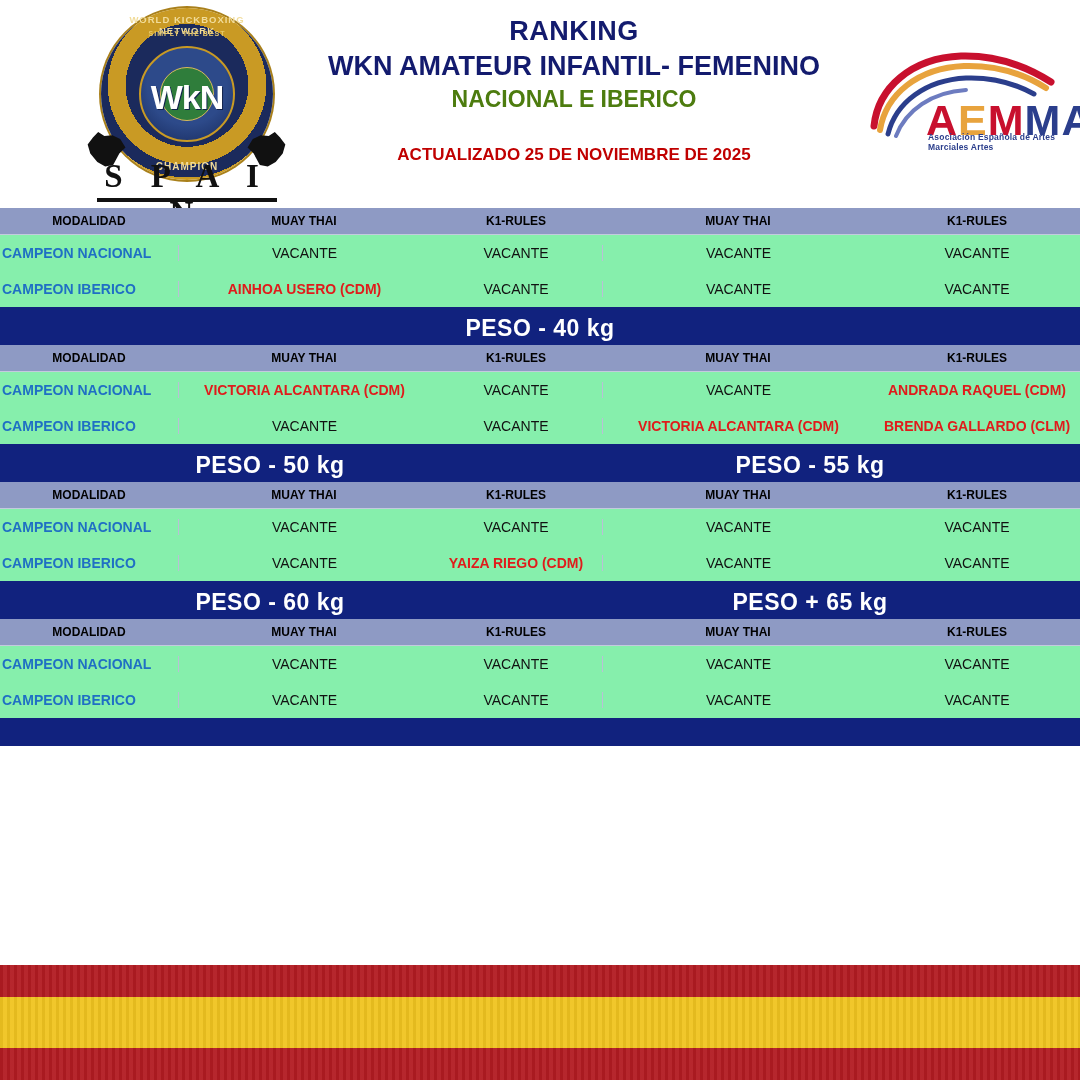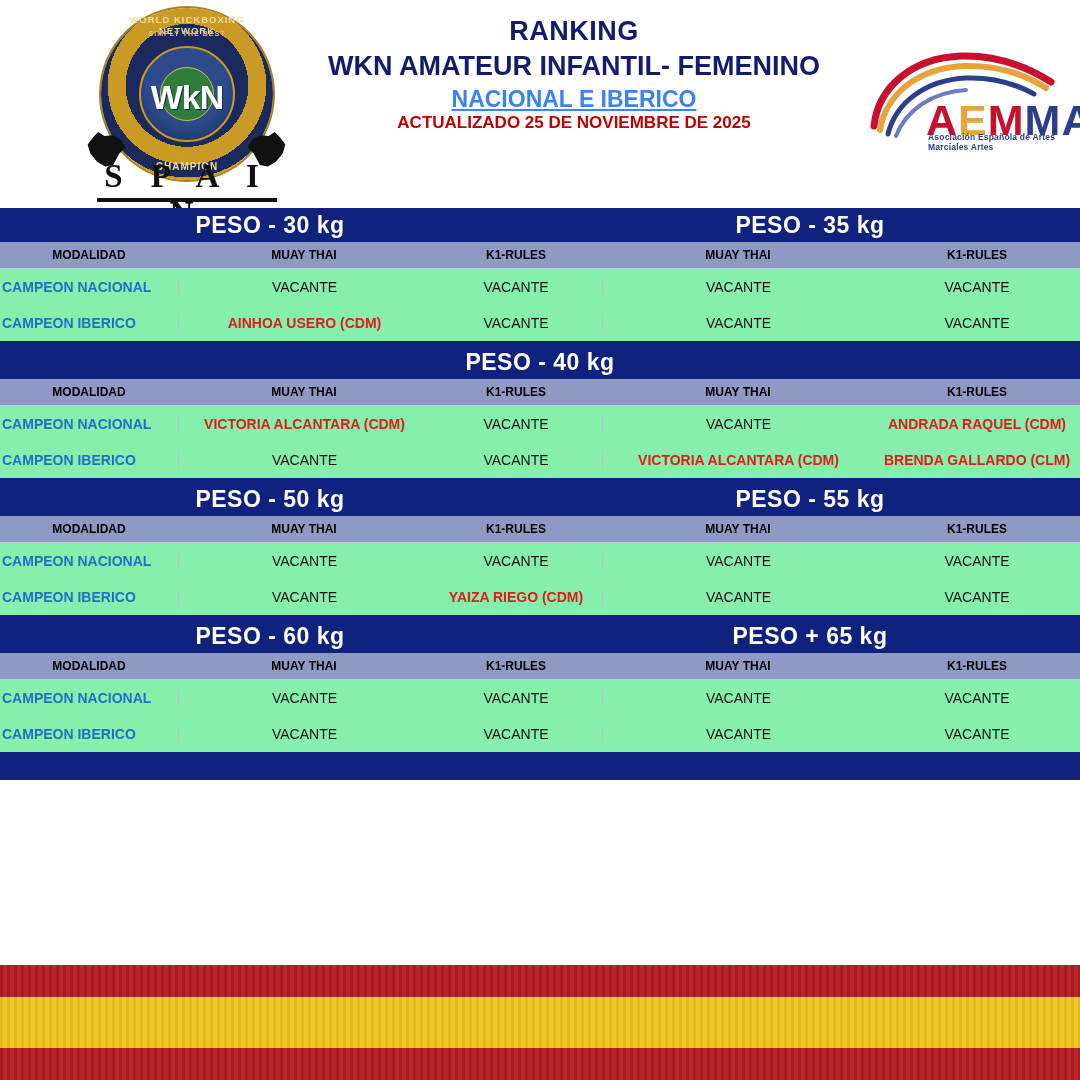--- a/index.html
+++ b/index.html
@@ -136,11 +136,10 @@
     margin-bottom: 4px;
   }
   .title-3 {
-    color: #3b82f6;
+    color: #4d7c0f;
     font-weight: bold;
     font-size: 23px;
-    margin-bottom: 0;
-    text-decoration: underline;
+    margin-bottom: 32px;
   }
   .title-4 {
     color: #c00000;

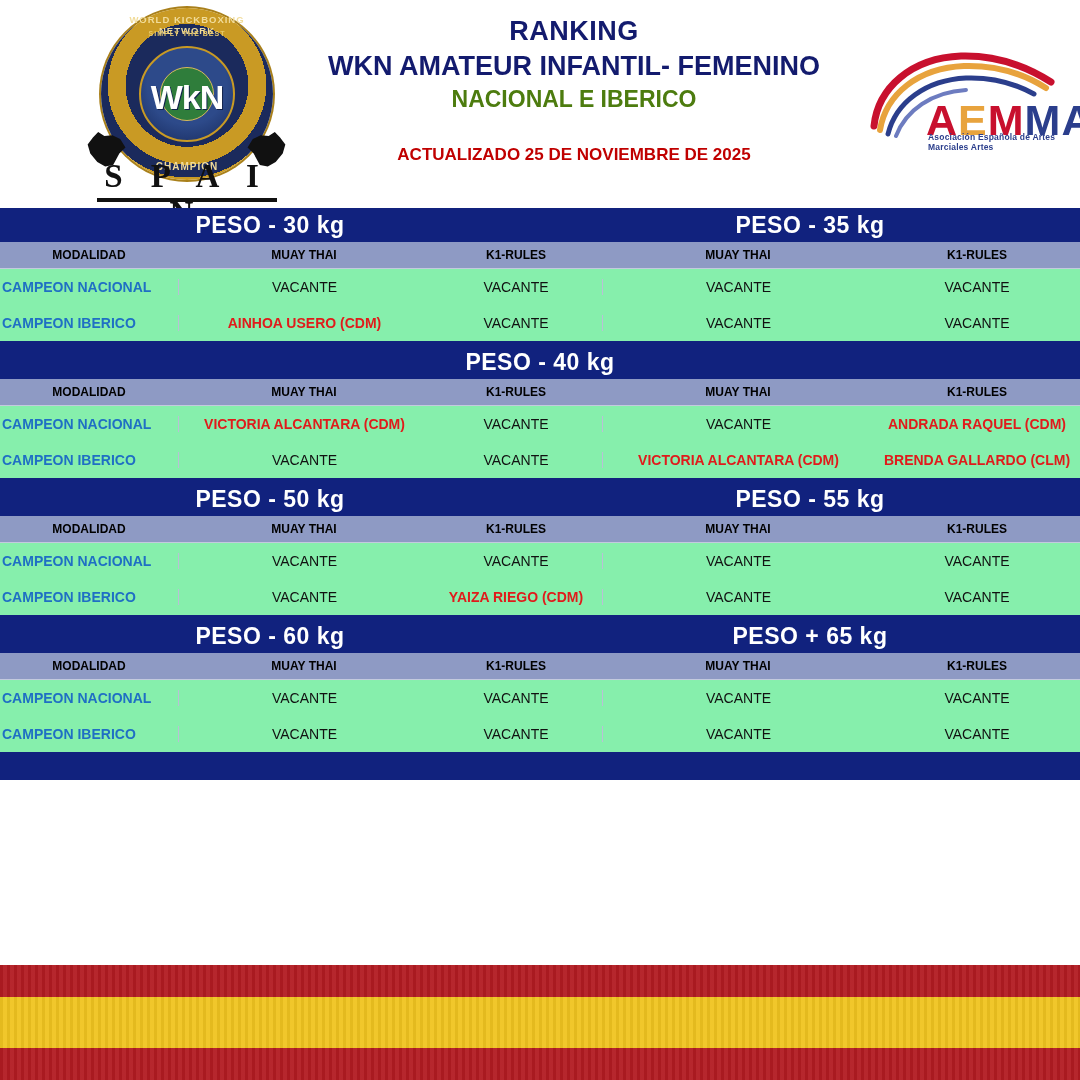--- a/index.html
+++ b/index.html
@@ -325,10 +325,6 @@
 
   <div class="table">
 
-    <div class="band-row">
-      <div class="band-cell">PESO - 30 kg</div>
-      <div class="band-cell">PESO - 35 kg</div>
-    </div>
     <div class="mod-row">
       <div class="mod-cell c-mod">MODALIDAD</div>
       <div class="mod-cell c-mt1">MUAY THAI</div>

